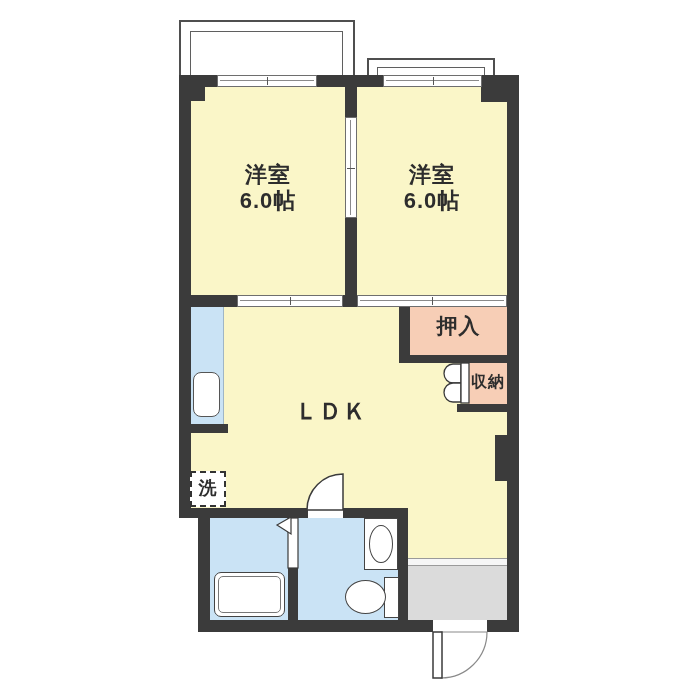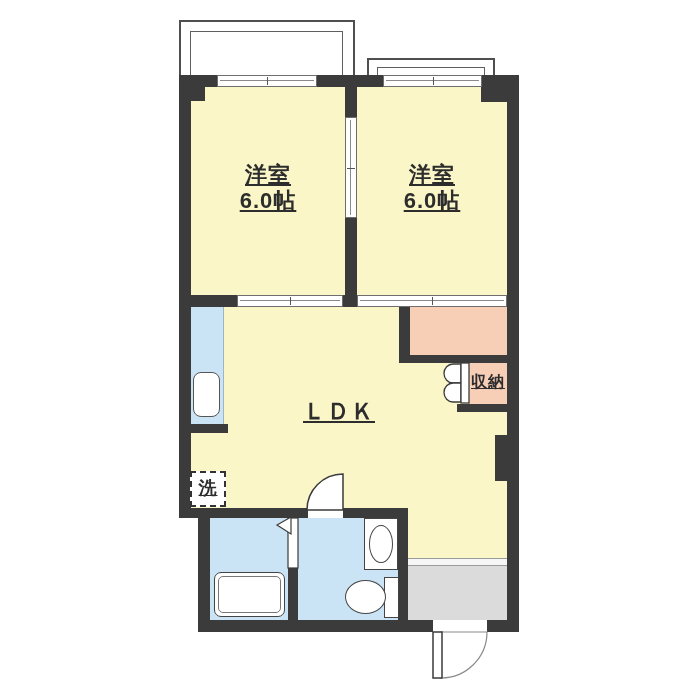--- a/index.html
+++ b/index.html
@@ -31,7 +31,7 @@
   
   .lbl{display:flex;flex-direction:column;align-items:center;justify-content:center;
        text-align:center;line-height:1.18;font-weight:bold;letter-spacing:1px;}
-  .lbl .l1,.lbl .l2{white-space:nowrap;text-decoration:underline;}
+  .lbl .l1,.lbl .l2{white-space:nowrap;}
   .f-room{font-size:22px;}
   .f-ldk{font-size:23px;}
   .f-closet{font-size:21px;}

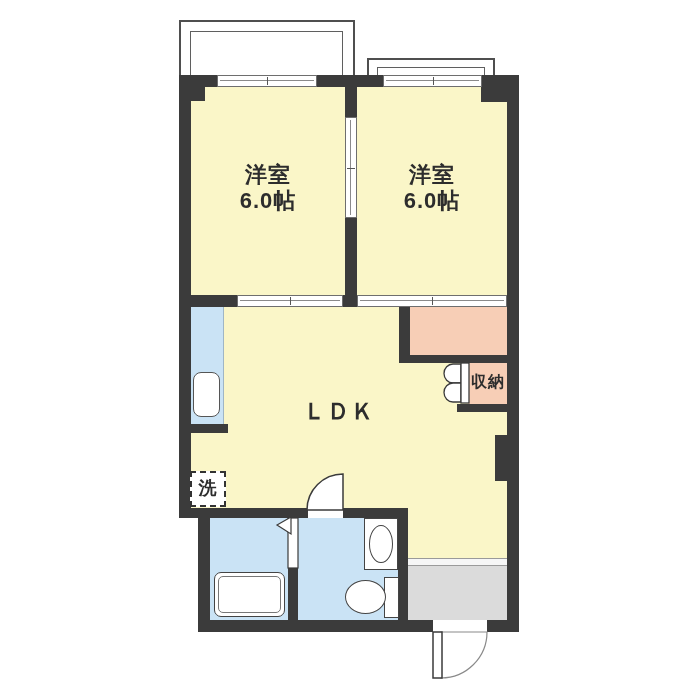--- a/index.html
+++ b/index.html
@@ -124,6 +124,9 @@
   <div class="abs lbl f-ldk" style="left:264px;top:384px;width:150px;height:56px;">
     <span class="l1">ＬＤＫ</span>
   </div>
+  <div class="abs lbl f-closet" style="left:410px;top:313px;width:97px;height:26px;">
+    <span class="l1">押入</span>
+  </div>
   <div class="abs lbl f-storage" style="left:466px;top:372px;width:44px;height:20px;">
     <span class="l1">収納</span>
   </div>

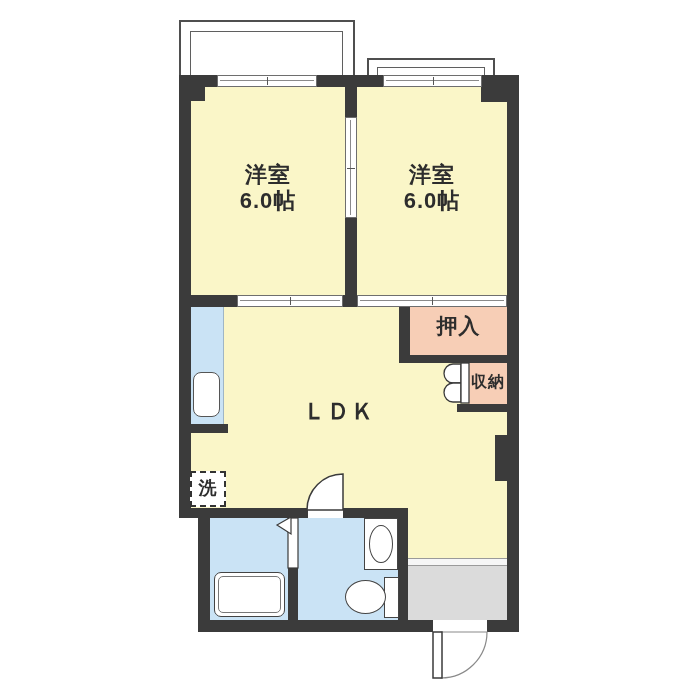--- a/index.html
+++ b/index.html
@@ -121,7 +121,7 @@
     <span class="l1">洋室</span>
     <span class="l2">6.0帖</span>
   </div>
-  <div class="abs lbl f-ldk" style="left:264px;top:384px;width:150px;height:56px;">
+  <div class="abs lbl f-ldk" style="left:256px;top:384px;width:150px;height:56px;">
     <span class="l1">ＬＤＫ</span>
   </div>
   <div class="abs lbl f-closet" style="left:410px;top:313px;width:97px;height:26px;">

